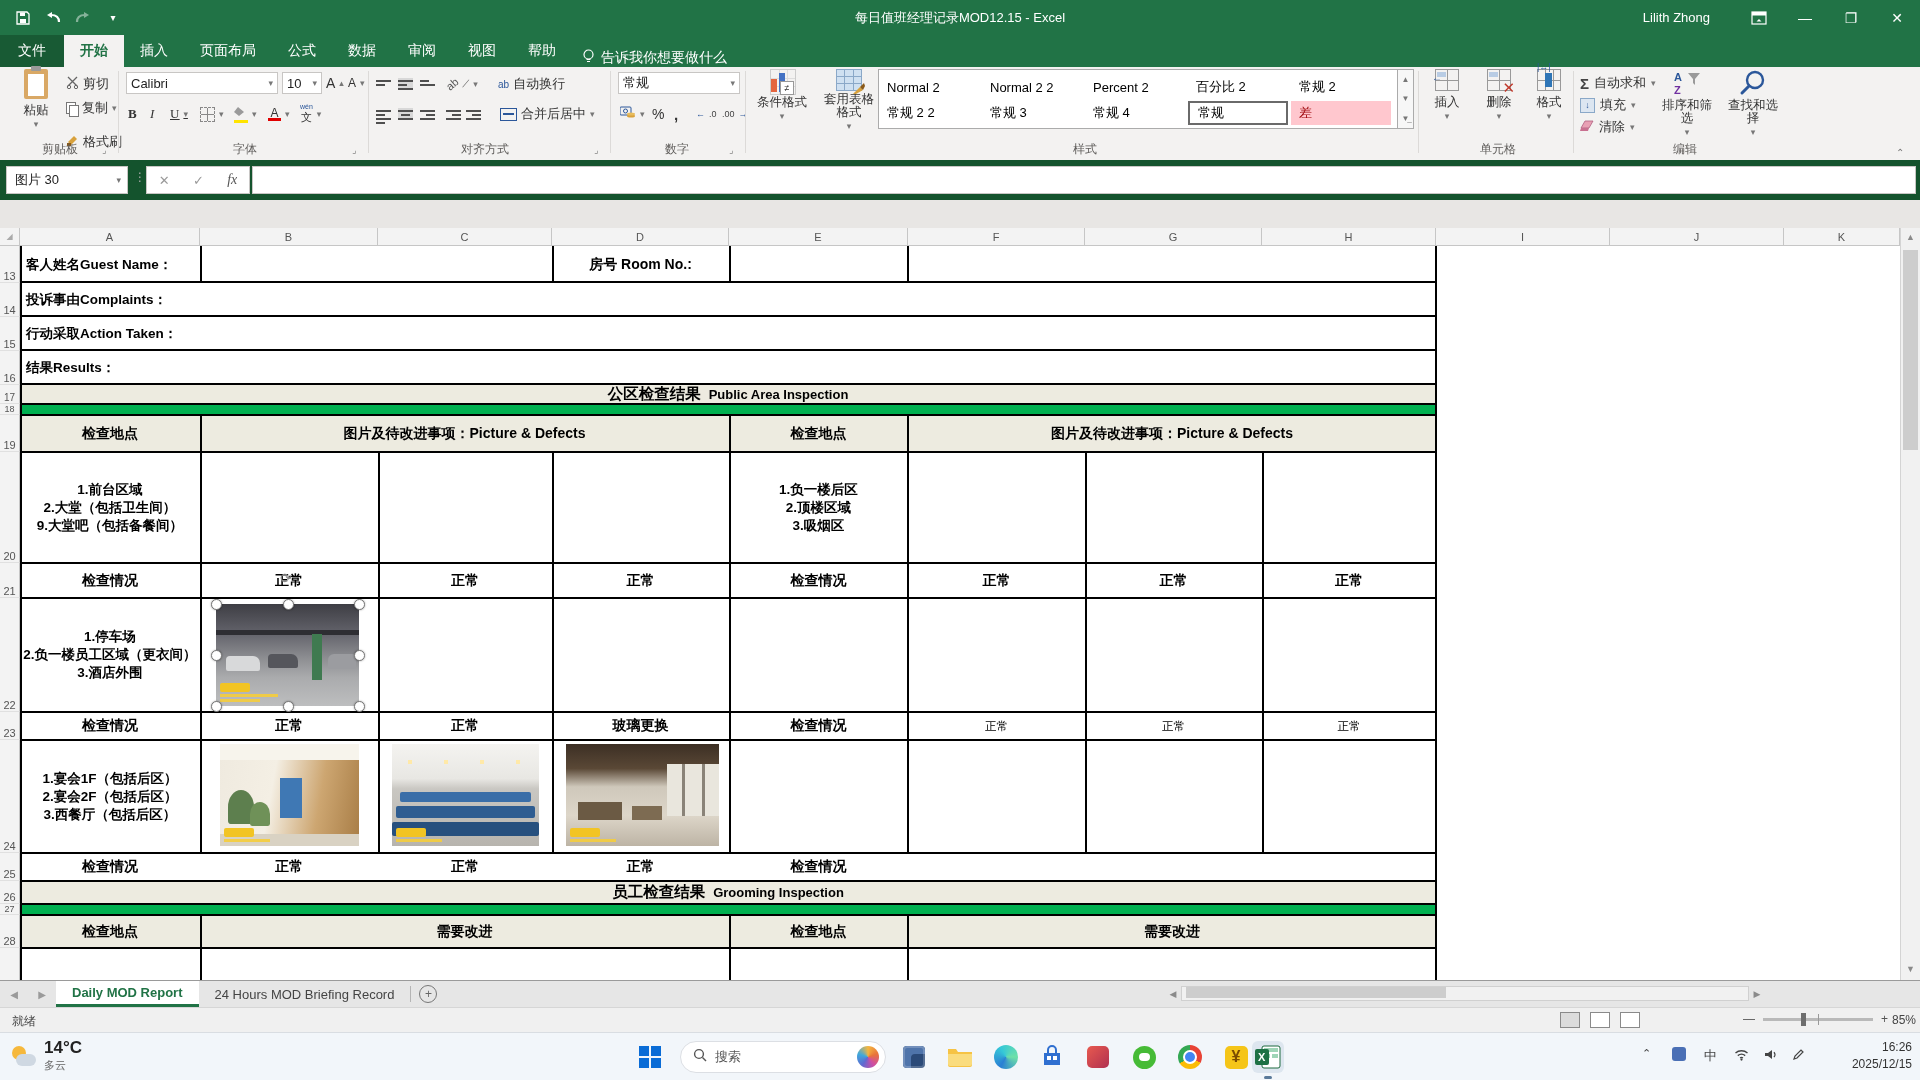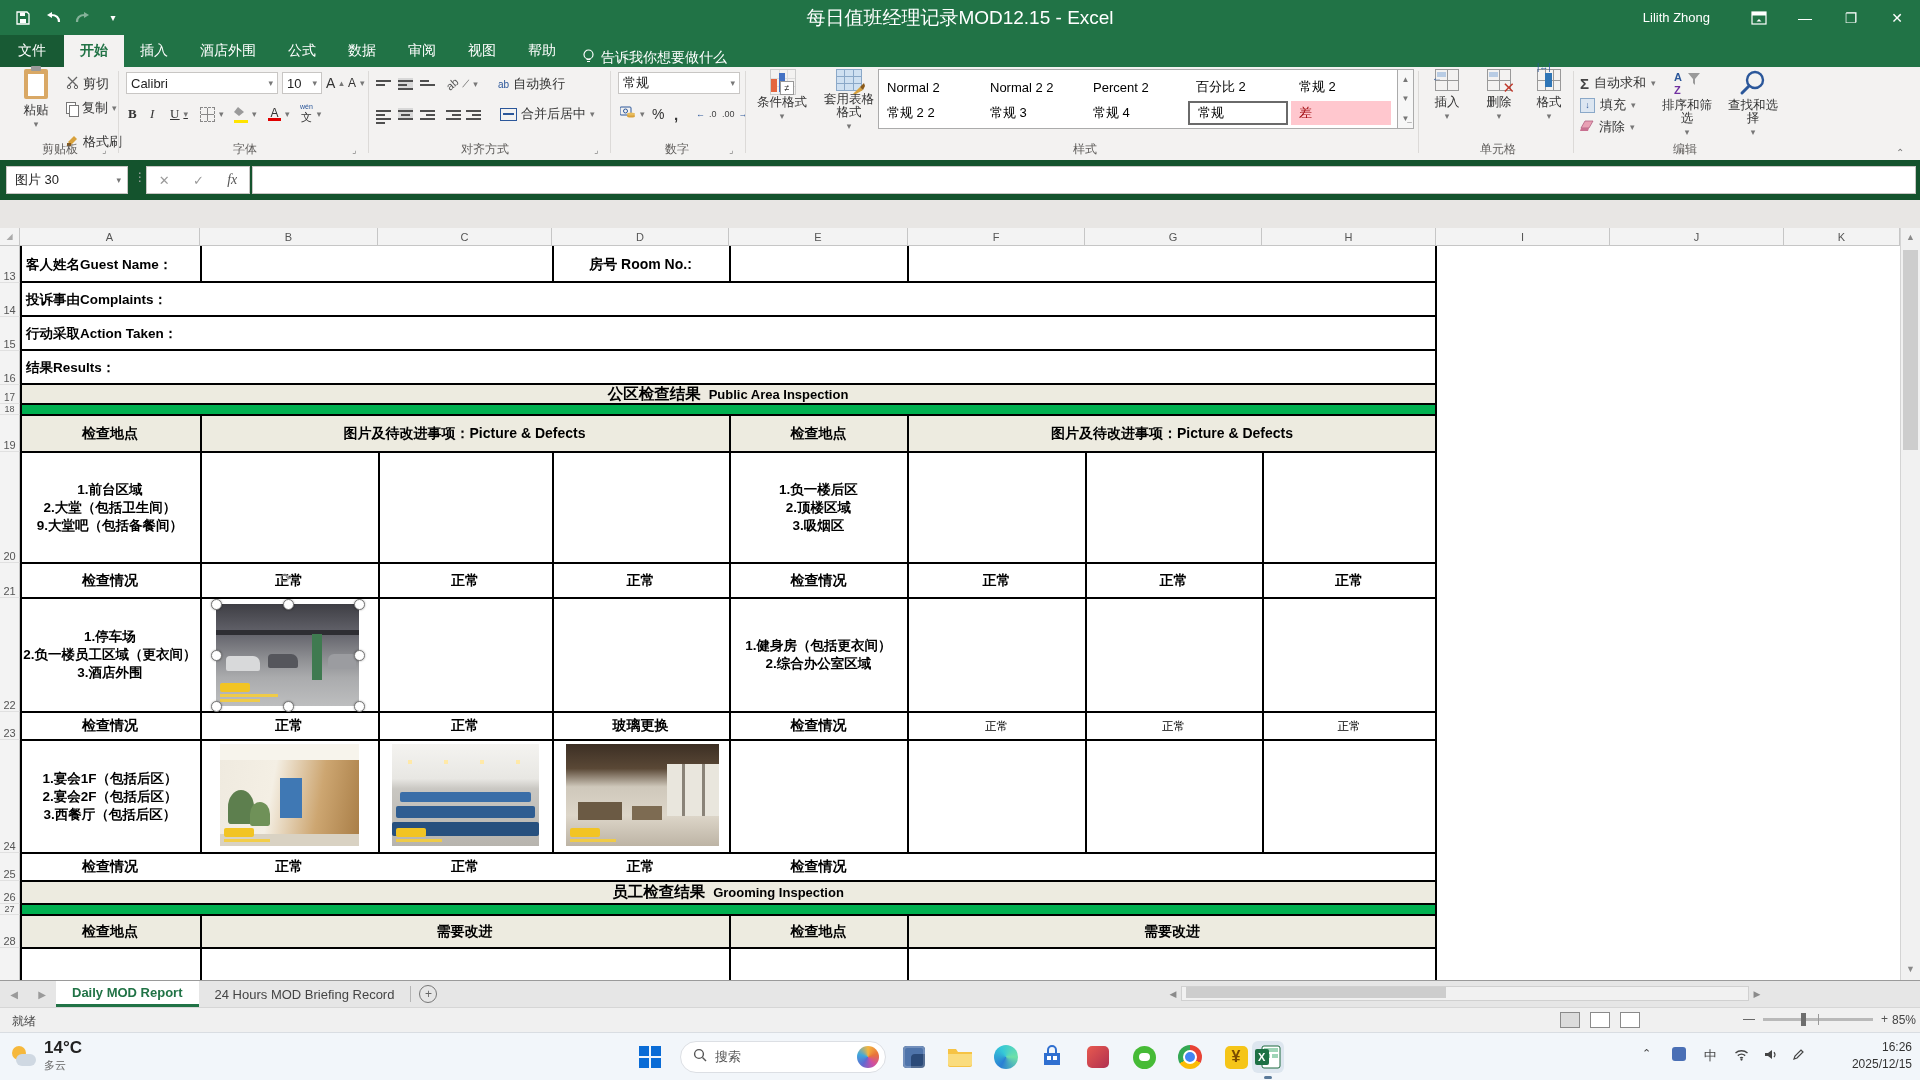--- a/index.html
+++ b/index.html
@@ -10,7 +10,7 @@
   #titlebar{position:absolute;left:0;top:0;width:1920px;height:35px;background:#217346;color:#fff;}
   #titlebar .qat{position:absolute;top:0;height:35px;display:flex;align-items:center;color:#fff;}
   .qbtn{width:30px;height:28px;display:flex;align-items:center;justify-content:center;font-size:15px;}
-  .title-text{position:absolute;left:0;right:0;top:0;height:35px;display:flex;align-items:center;justify-content:center;font-size:19px;color:#fff;}
+  .title-text{position:absolute;left:0;right:0;top:0;height:35px;display:flex;align-items:center;justify-content:center;font-size:13px;color:#fff;}
   .tb-right{position:absolute;right:0;top:0;height:35px;display:flex;align-items:center;}
   .winbtn{width:46px;height:35px;display:flex;align-items:center;justify-content:center;font-size:14px;color:#fff;}
   

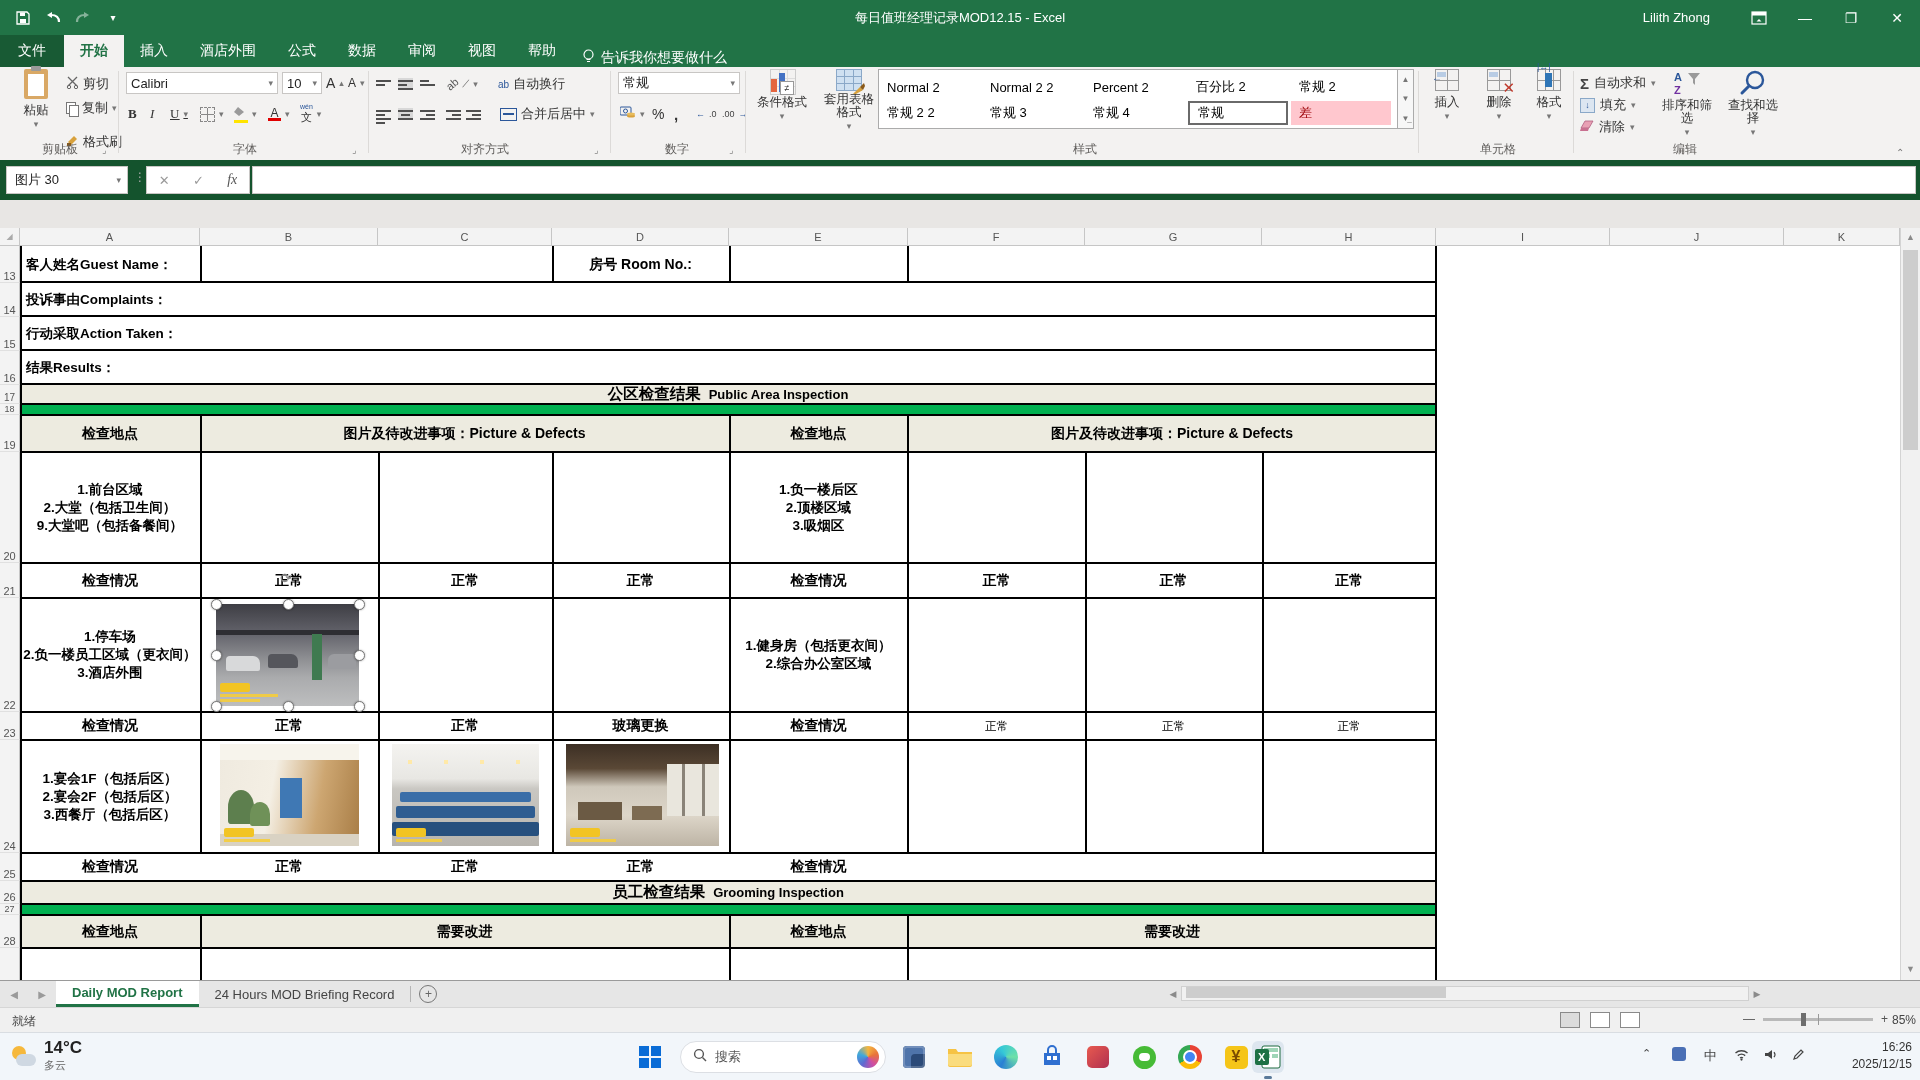--- a/index.html
+++ b/index.html
@@ -133,7 +133,7 @@
     <div class="rtab file">文件</div>
     <div class="rtab active">开始</div>
     <div class="rtab">插入</div>
-    <div class="rtab">酒店外围</div>
+    <div class="rtab">页面布局</div>
     <div class="rtab">公式</div>
     <div class="rtab">数据</div>
     <div class="rtab">审阅</div>

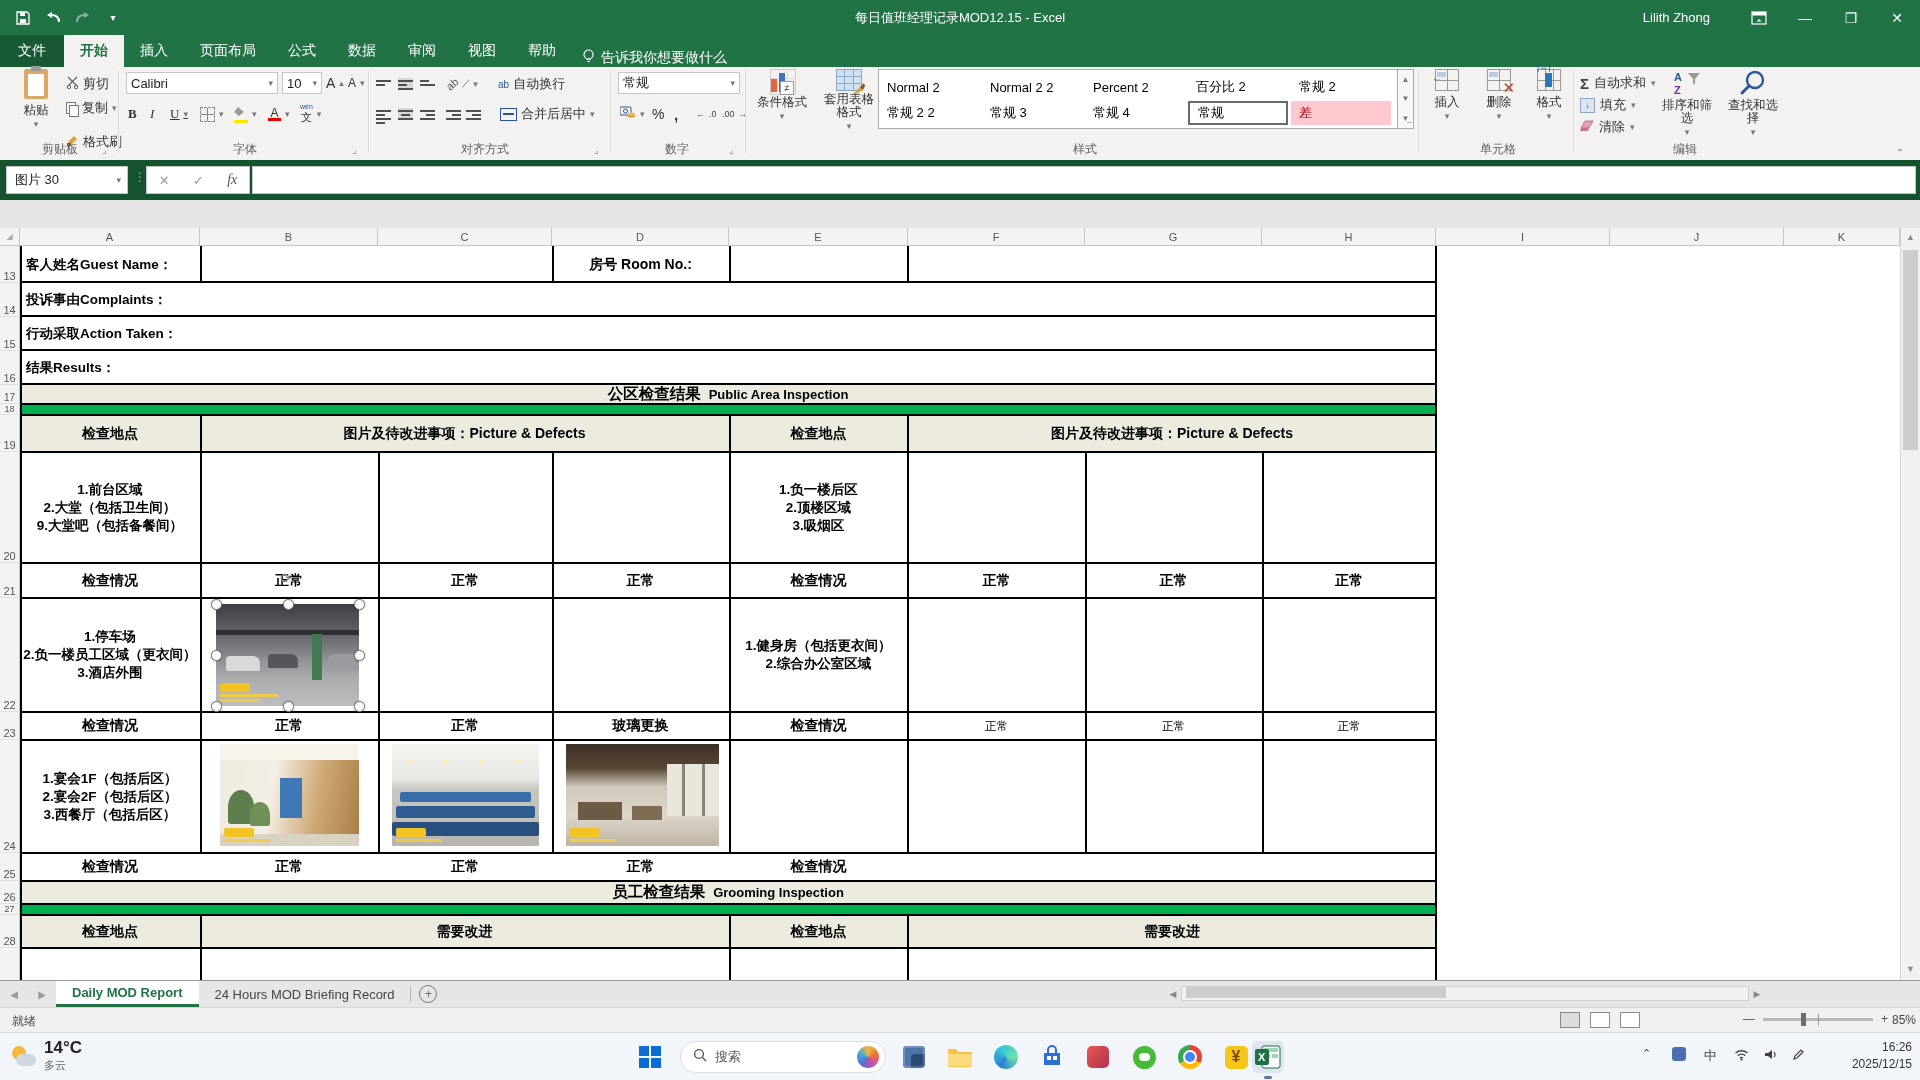--- a/index.html
+++ b/index.html
@@ -569,10 +569,6 @@
         <span>2.负一楼员工区域（更衣间）</span>
         <span>3.酒店外围</span>
     </div>
-    <div class="cmulti" style="left:729px;top:370px;width:179px;height:114px;">
-      <span>1.健身房（包括更衣间）</span>
-        <span>2.综合办公室区域</span>
-    </div>
 
     <div class="ctext" style="left:20px;top:484px;width:180px;height:28px;">检查情况</div>
     <div class="ctext" style="left:200px;top:484px;width:178px;height:28px;">正常</div>

